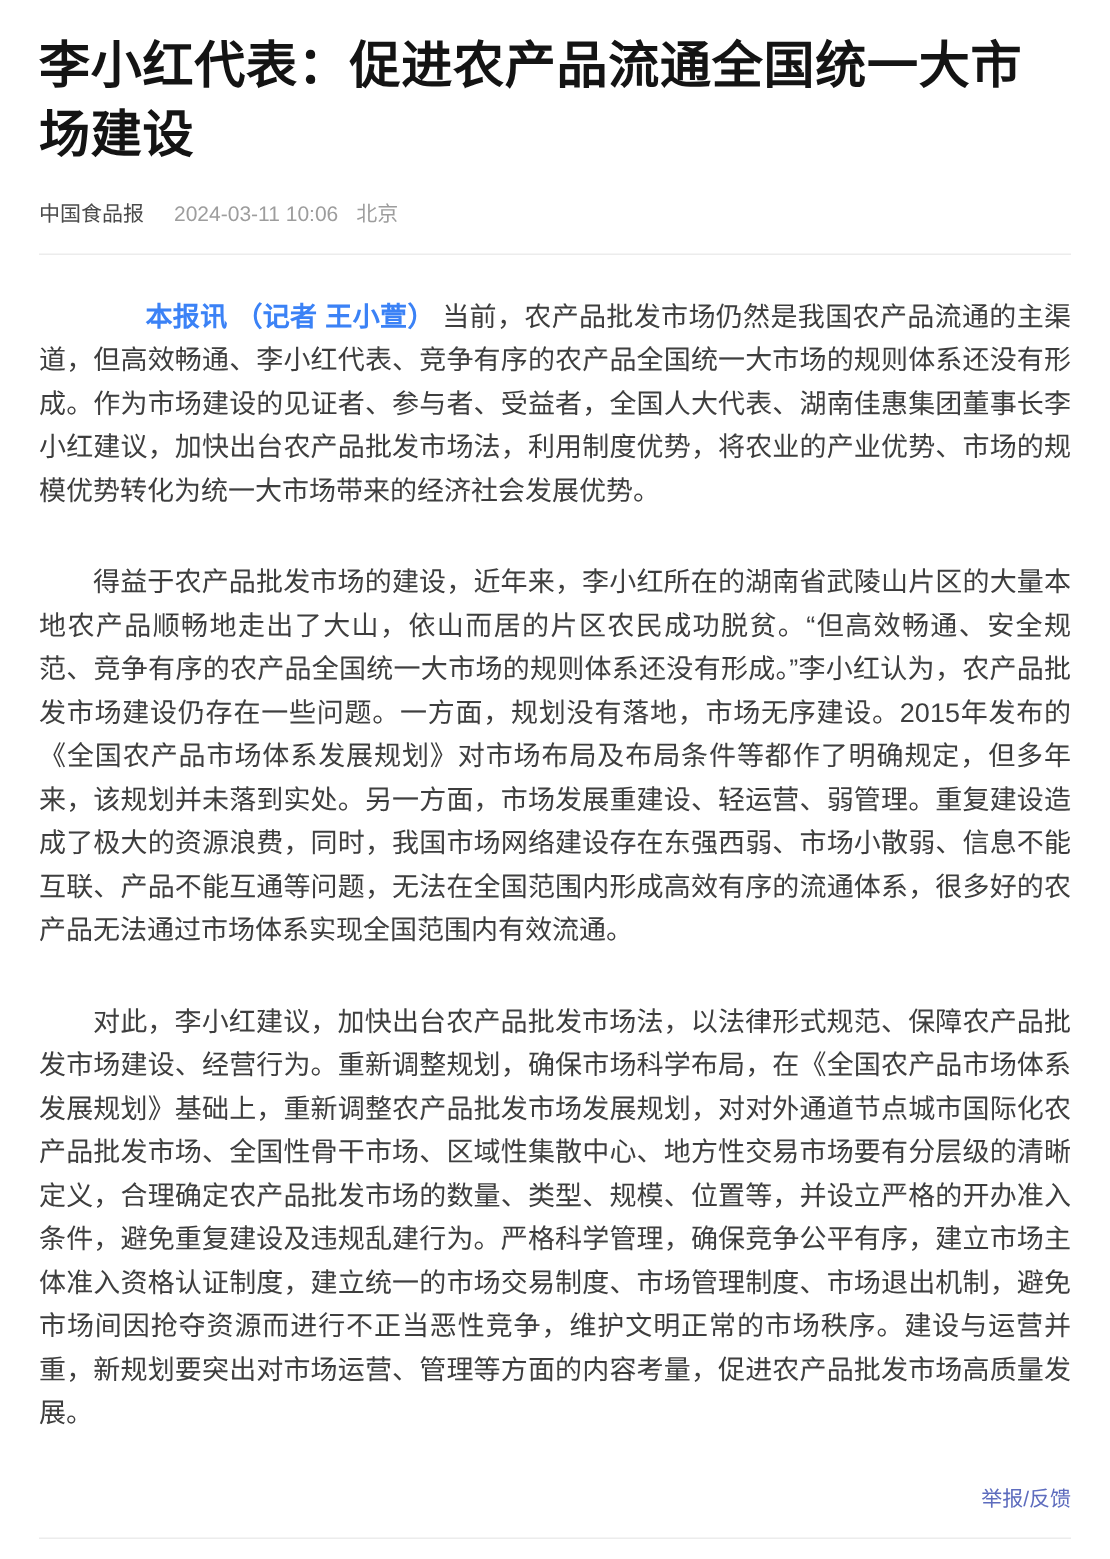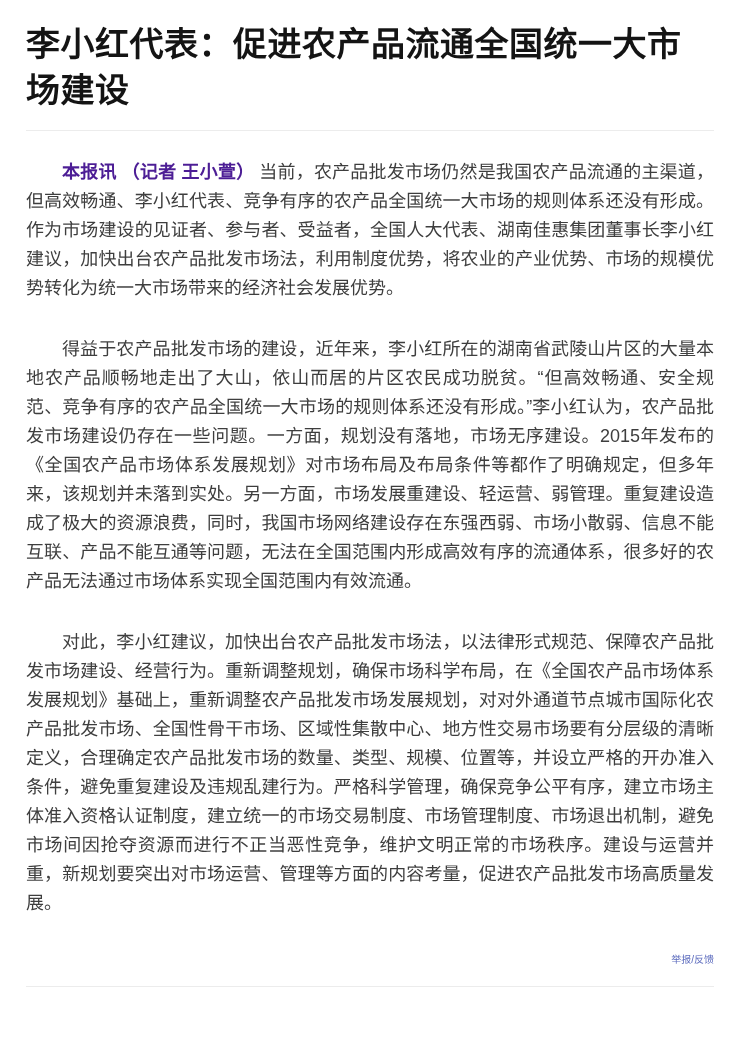--- a/index.html
+++ b/index.html
@@ -92,6 +92,11 @@
 
   <h1 class="article-title">李小红代表：促进农产品流通全国统一大市场建设</h1>
 
+  <div class="meta-row">
+    <span class="meta-source">中国食品报</span>
+    <span class="meta-time">2024-03-11 10:06</span>
+    <span class="meta-location">北京</span>
+  </div>
 
   <hr class="divider">
 

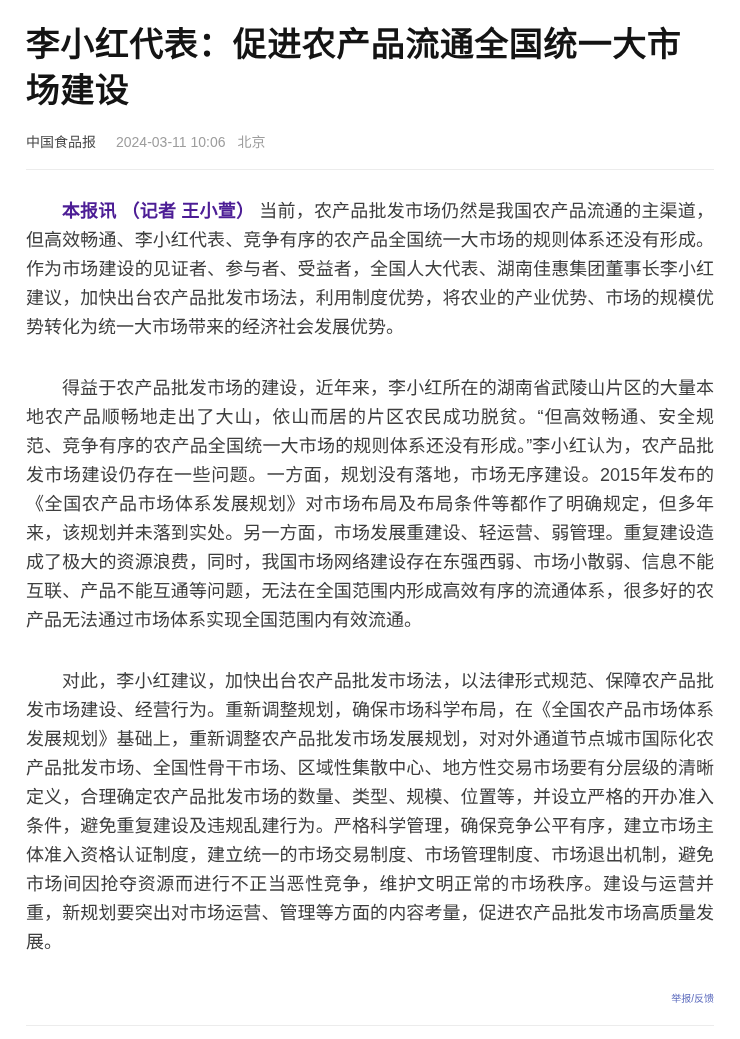--- a/index.html
+++ b/index.html
@@ -64,8 +64,9 @@
   }
   .paragraph-lead {
     font-weight: 700;
-    color: #4c1d95;
+    color: #3b82f6;
     margin-right: 5px;
+    margin-left: 35px;
   }
   .article-footer {
     display: flex;

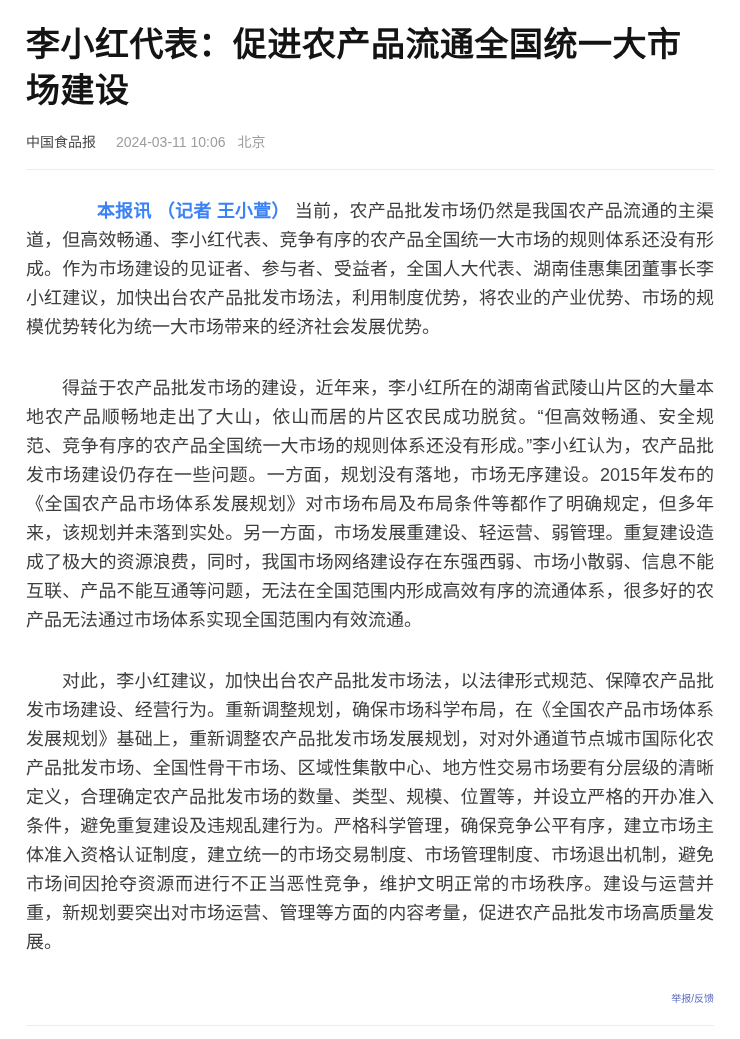--- a/index.html
+++ b/index.html
@@ -74,7 +74,7 @@
     margin-top: 0;
   }
   .report-link {
-    font-size: 10px;
+    font-size: 14px;
     line-height: 20px;
     color: var(--link-color, #5d6cbe);
     text-decoration: none;

